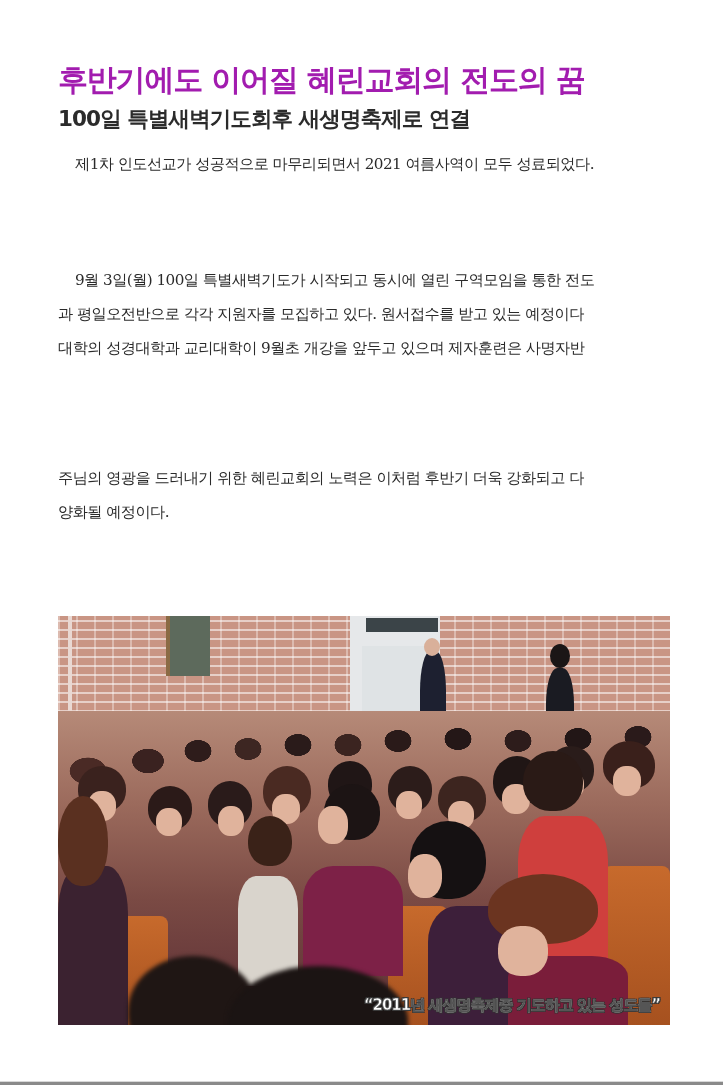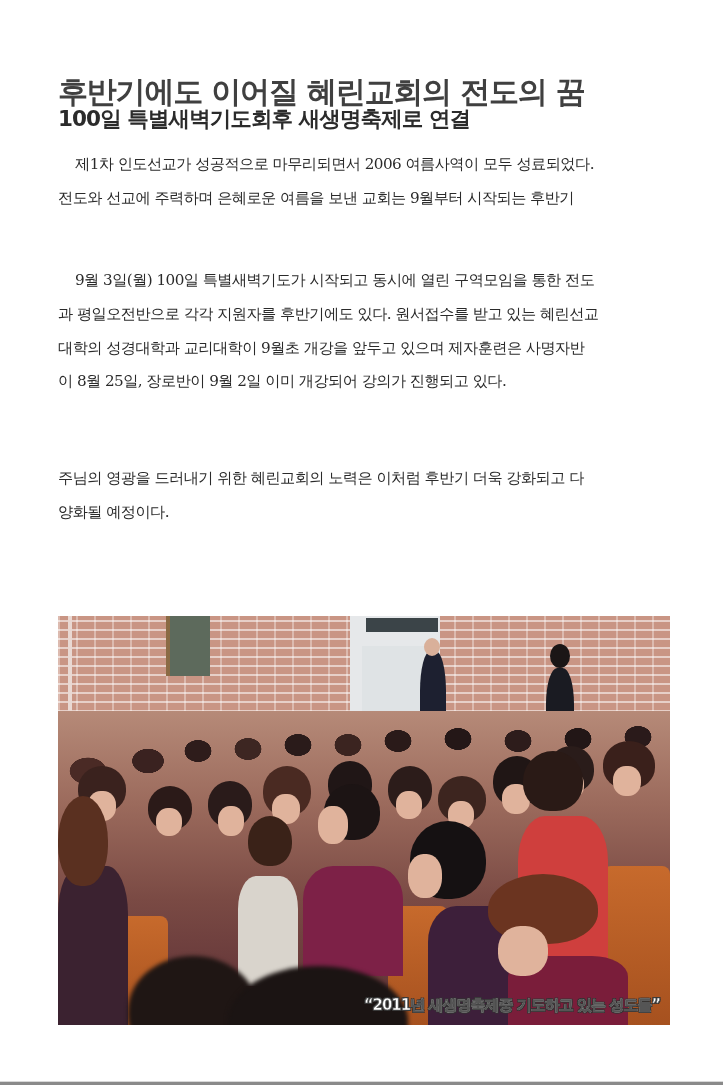--- a/index.html
+++ b/index.html
@@ -13,7 +13,7 @@
       position: absolute; left: 58px; top: 60px;
       font-family: "DejaVu Sans", sans-serif;
       font-weight: bold; font-size: 30px; letter-spacing: -1.2px;
-      color: #404040; white-space: nowrap; line-height: 40px; margin-top: 12px;
+      color: #a21caf; white-space: nowrap; line-height: 40px;
     }
     .subtitle {
       position: absolute; left: 58px; top: 104px;

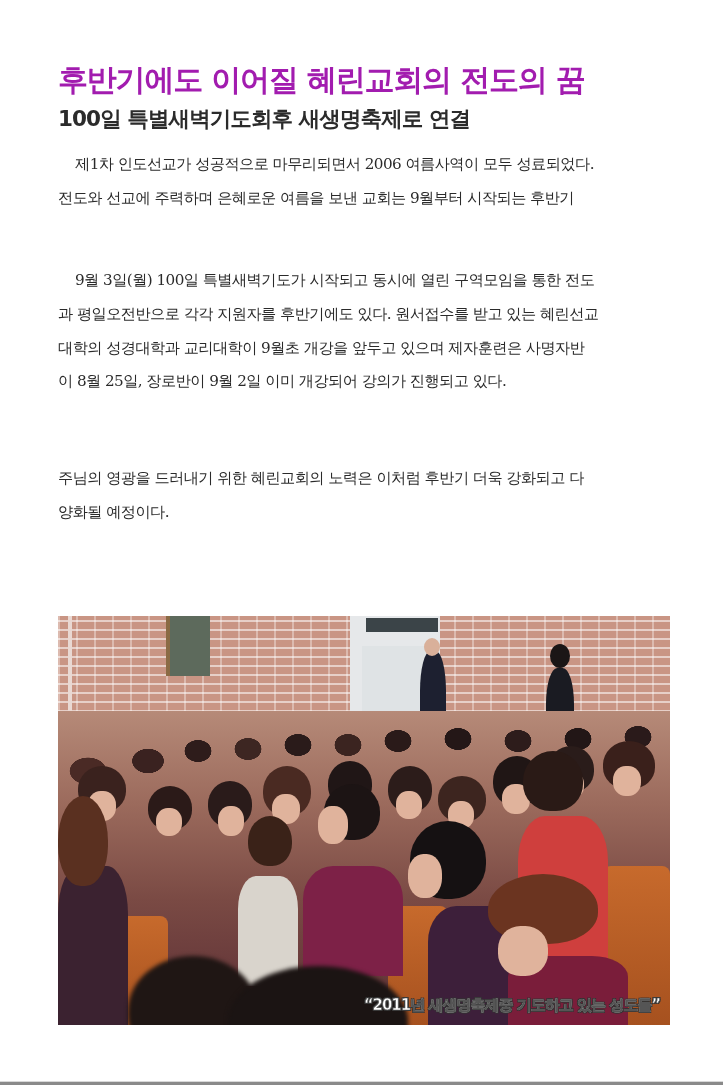--- a/index.html
+++ b/index.html
@@ -99,7 +99,7 @@
 <div class="subtitle">100일 특별새벽기도회후 새생명축제로 연결</div>
 
 <div id="p1" class="body-text">
-  <span class="line first">제1차 인도선교가 성공적으로 마무리되면서 2006 여름사역이 모두 성료되었다.</span>
+  <span class="line first">제1차 인도선교가 성공적으로 마무리되면서 2021 여름사역이 모두 성료되었다.</span>
   <span class="line">전도와 선교에 주력하며 은혜로운 여름을 보낸 교회는 9월부터 시작되는 후반기</span>
 </div>
 

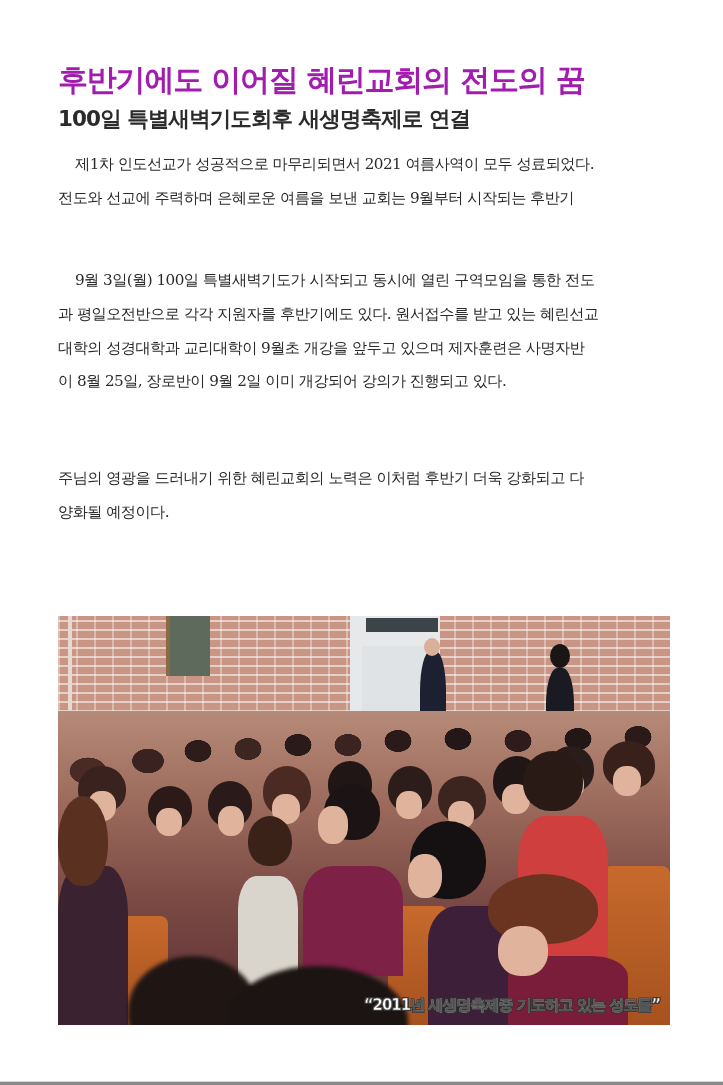--- a/index.html
+++ b/index.html
@@ -100,7 +100,6 @@
 
 <div id="p1" class="body-text">
   <span class="line first">제1차 인도선교가 성공적으로 마무리되면서 2021 여름사역이 모두 성료되었다.</span>
-  <span class="line">전도와 선교에 주력하며 은혜로운 여름을 보낸 교회는 9월부터 시작되는 후반기</span>
 </div>
 
 <div id="p2" class="body-text">

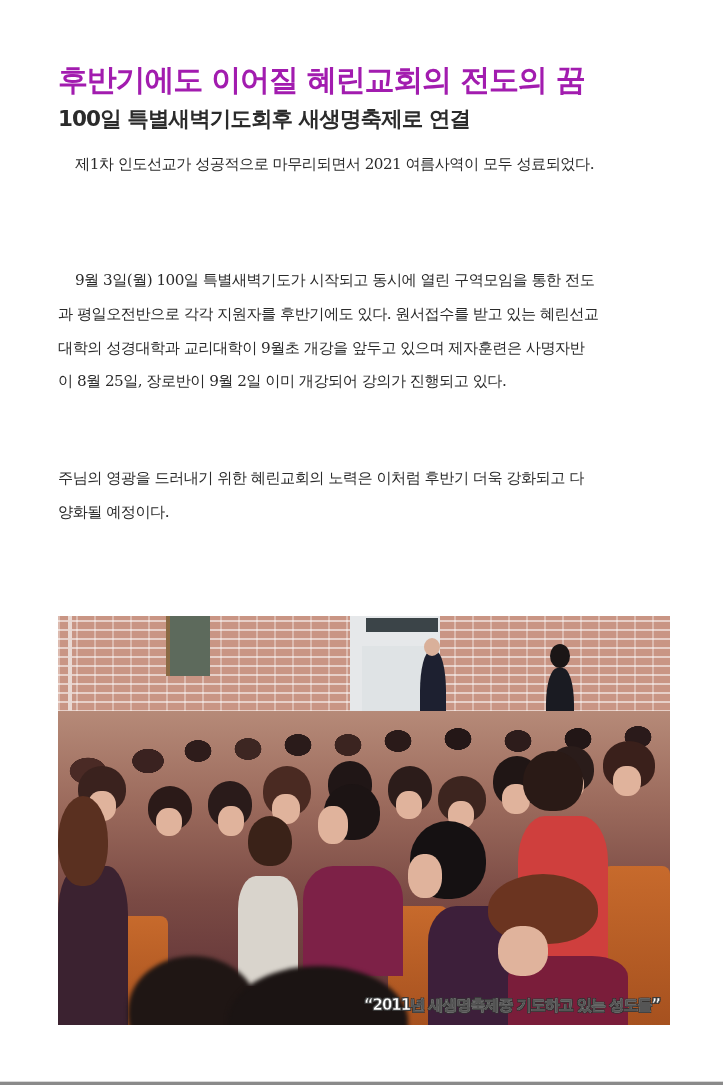--- a/index.html
+++ b/index.html
@@ -104,7 +104,7 @@
 
 <div id="p2" class="body-text">
   <span class="line first">9월 3일(월) 100일 특별새벽기도가 시작되고 동시에 열린 구역모임을 통한 전도</span>
-  <span class="line">과 평일오전반으로 각각 지원자를 후반기에도 있다. 원서접수를 받고 있는 혜린선교</span>
+  <span class="line">과 평일오전반으로 각각 지원자를 모집하고 있다. 원서접수를 받고 있는 예정이다</span>
   <span class="line">대학의 성경대학과 교리대학이 9월초 개강을 앞두고 있으며 제자훈련은 사명자반</span>
   <span class="line">이 8월 25일, 장로반이 9월 2일 이미 개강되어 강의가 진행되고 있다.</span>
 </div>

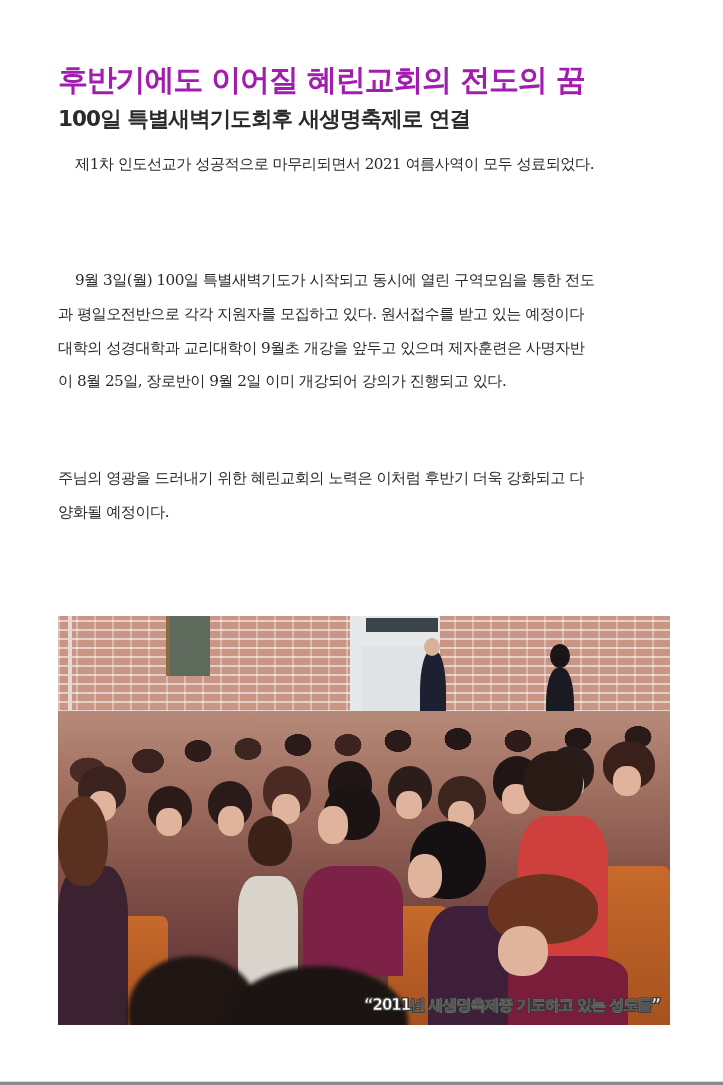--- a/index.html
+++ b/index.html
@@ -106,7 +106,6 @@
   <span class="line first">9월 3일(월) 100일 특별새벽기도가 시작되고 동시에 열린 구역모임을 통한 전도</span>
   <span class="line">과 평일오전반으로 각각 지원자를 모집하고 있다. 원서접수를 받고 있는 예정이다</span>
   <span class="line">대학의 성경대학과 교리대학이 9월초 개강을 앞두고 있으며 제자훈련은 사명자반</span>
-  <span class="line">이 8월 25일, 장로반이 9월 2일 이미 개강되어 강의가 진행되고 있다.</span>
 </div>
 
 <div id="p3" class="body-text">

